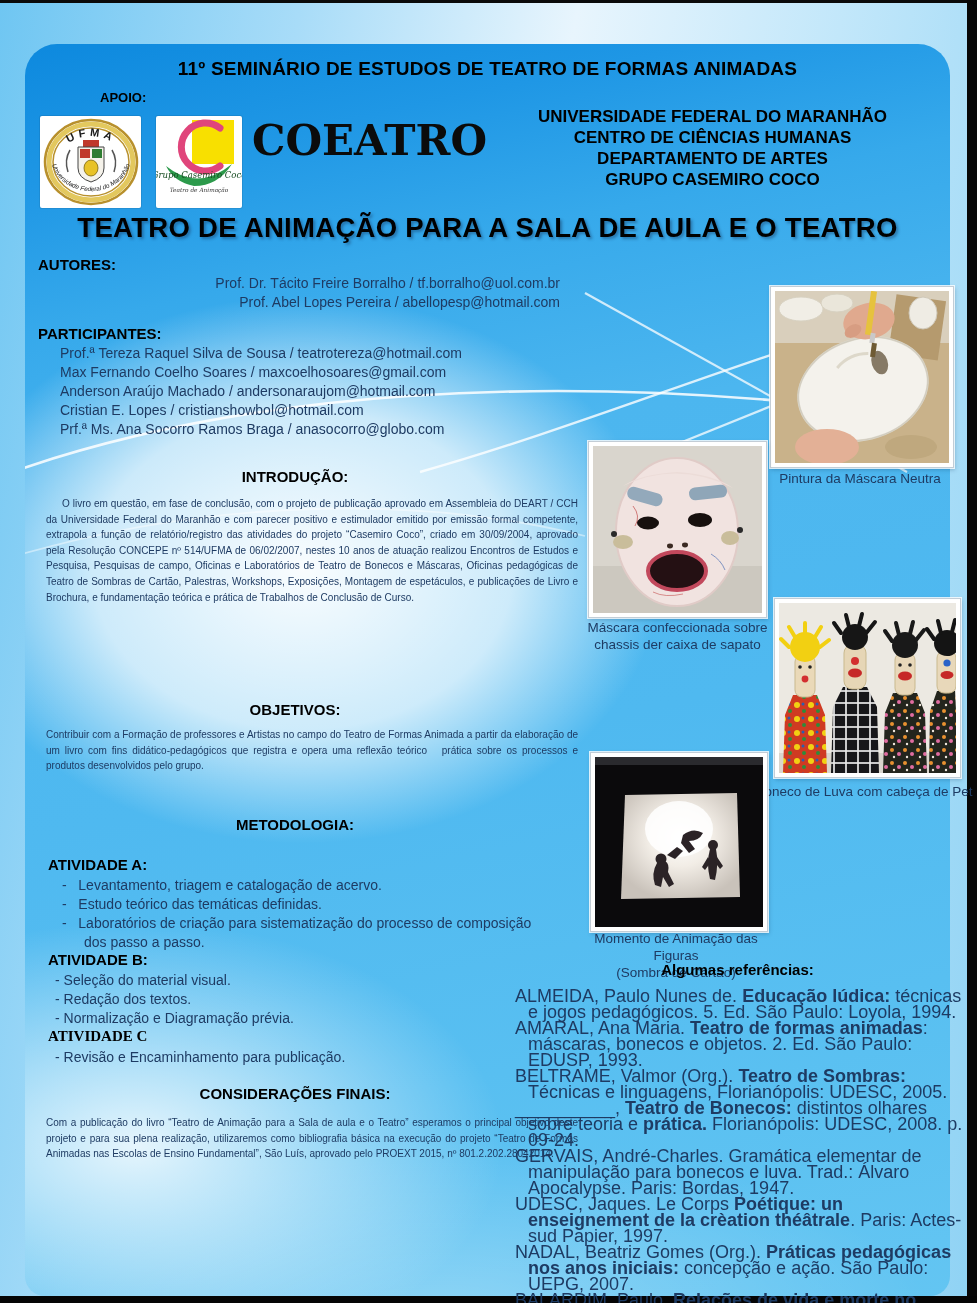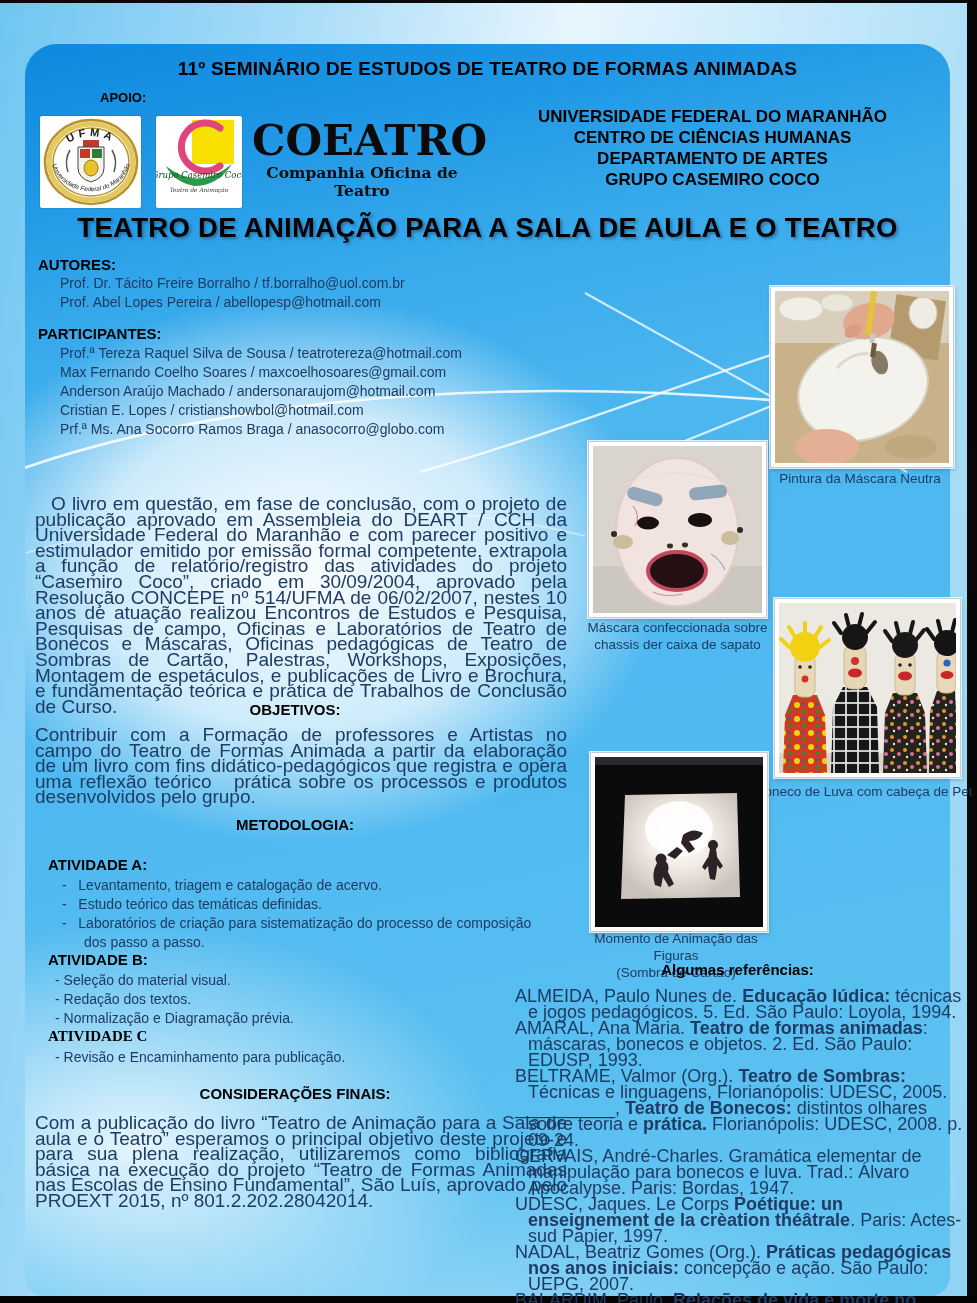--- a/index.html
+++ b/index.html
@@ -103,7 +103,6 @@
 
   <div class="abs coeatro">
     <div class="name">COEATRO</div>
-    <div class="sub">Companhia Oficina de Teatro</div>
   </div>
 
   <div class="abs institution">

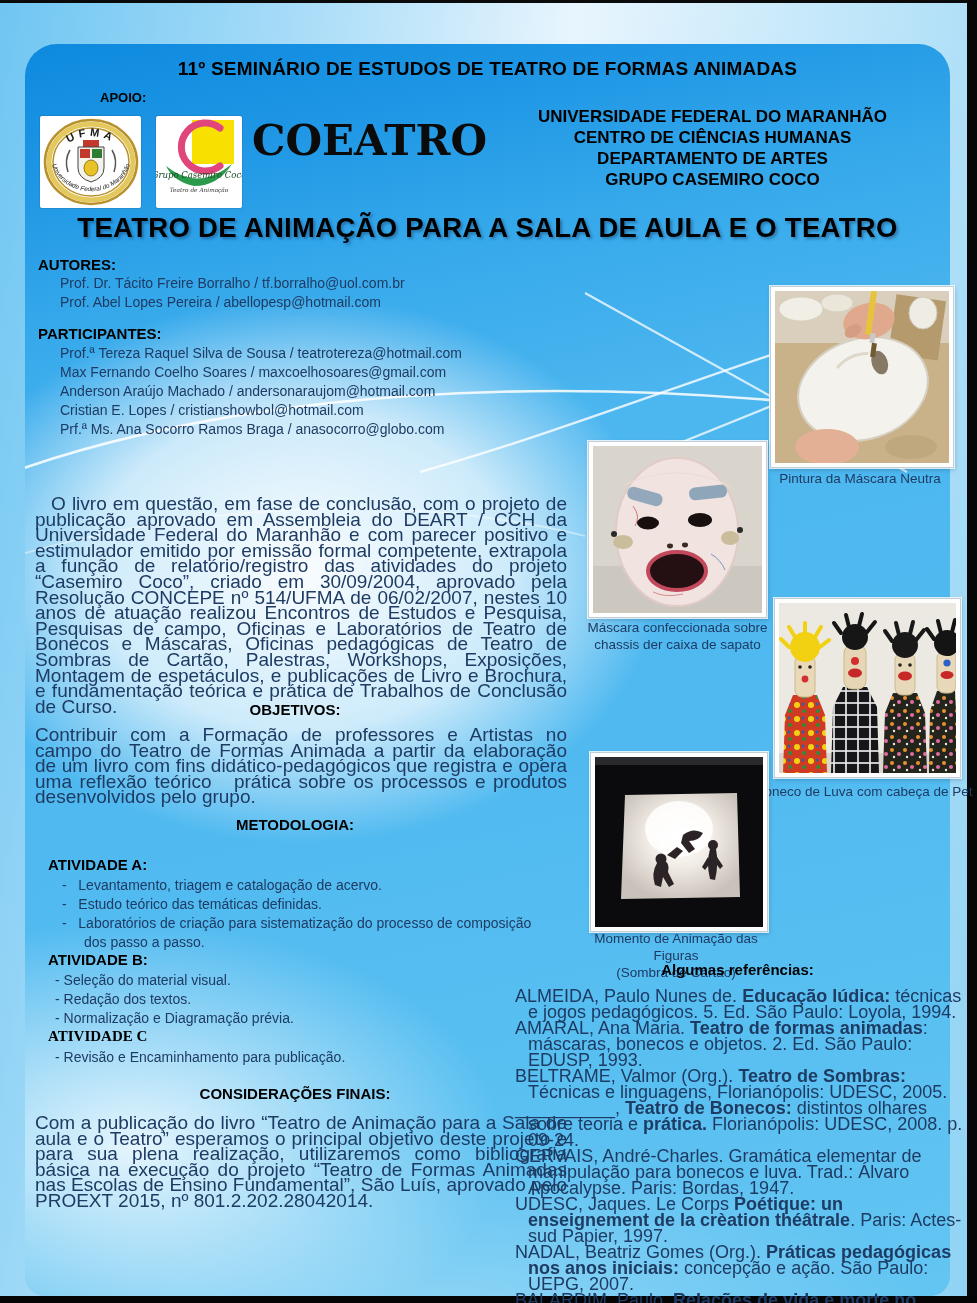--- a/index.html
+++ b/index.html
@@ -115,7 +115,7 @@
   <div class="abs main-title">TEATRO DE ANIMAÇÃO PARA A SALA DE AULA E O TEATRO</div>
 
   <div class="abs sec-head" style="left:38px;top:256px;">AUTORES:</div>
-  <div class="abs people-list" style="left:60px;top:274px;width:500px;">
+  <div class="abs people-list" style="left:60px;top:274px;width:500px;text-align:right;">
     <div>Prof. Dr. Tácito Freire Borralho / tf.borralho@uol.com.br</div>
     <div>Prof. Abel Lopes Pereira / abellopesp@hotmail.com</div>
   </div>

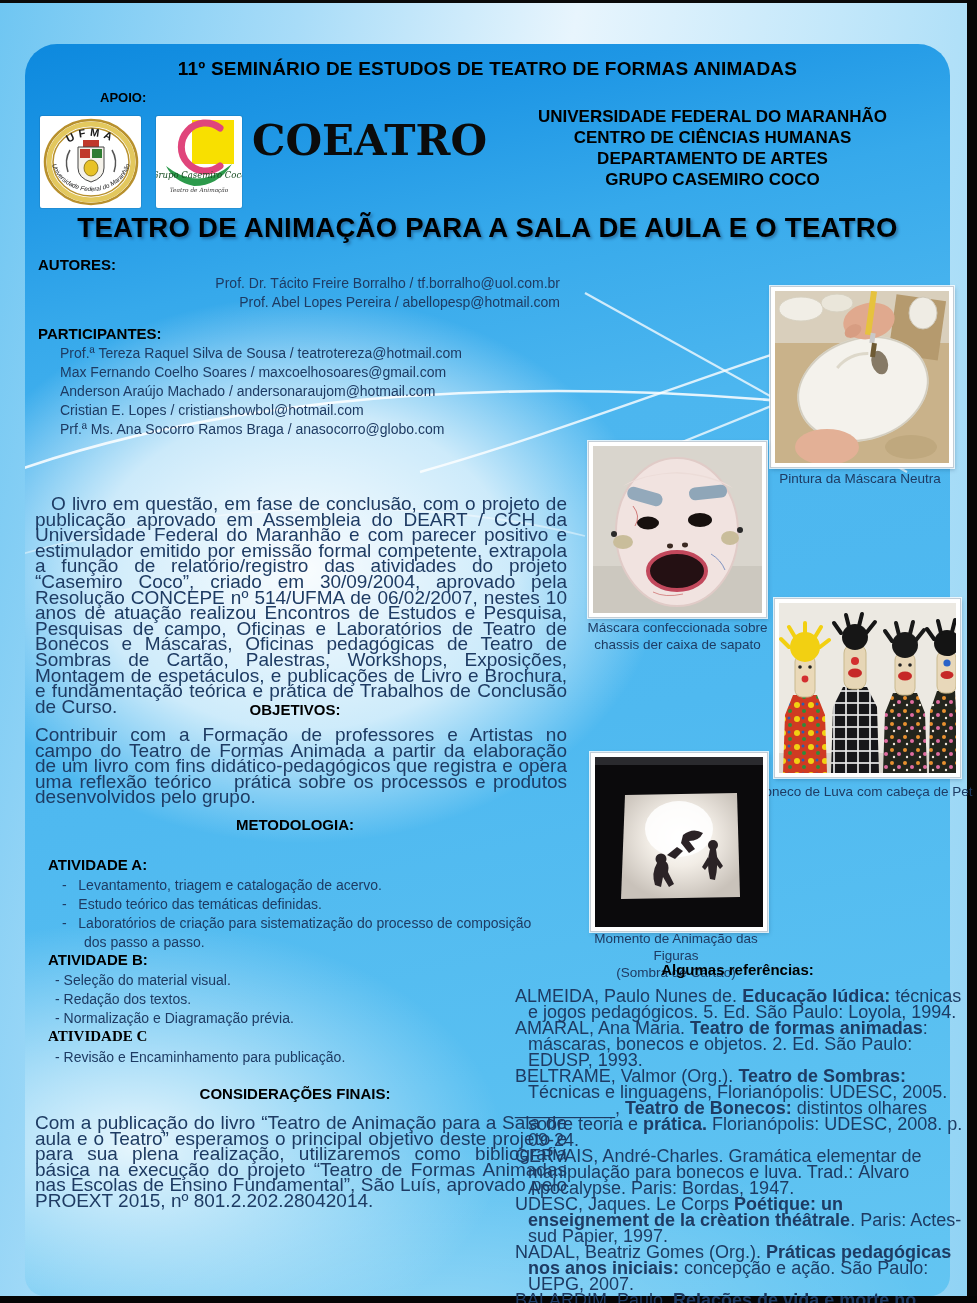--- a/index.html
+++ b/index.html
@@ -276,6 +276,7 @@
     <div>(Sombra de Cartão)</div>
   </div>
 
+  <div class="abs sec-head-c" style="left:25px;top:468px;">INTRODUÇÃO:</div>
   <div class="abs para indent" style="left:35px;top:496px;width:532px;">O livro em questão, em fase de conclusão, com o projeto de publicação aprovado em Assembleia do DEART / CCH da Universidade Federal do Maranhão e com parecer positivo e estimulador emitido por emissão formal competente, extrapola a função de relatório/registro das atividades do projeto “Casemiro Coco”, criado em 30/09/2004, aprovado pela Resolução CONCEPE nº 514/UFMA de 06/02/2007, nestes 10 anos de atuação realizou Encontros de Estudos e Pesquisa, Pesquisas de campo, Oficinas e Laboratórios de Teatro de Bonecos e Máscaras, Oficinas pedagógicas de Teatro de Sombras de Cartão, Palestras, Workshops, Exposições, Montagem de espetáculos, e publicações de Livro e Brochura, e fundamentação teórica e prática de Trabalhos de Conclusão de Curso.</div>
 
   <div class="abs sec-head-c" style="left:25px;top:701px;">OBJETIVOS:</div>

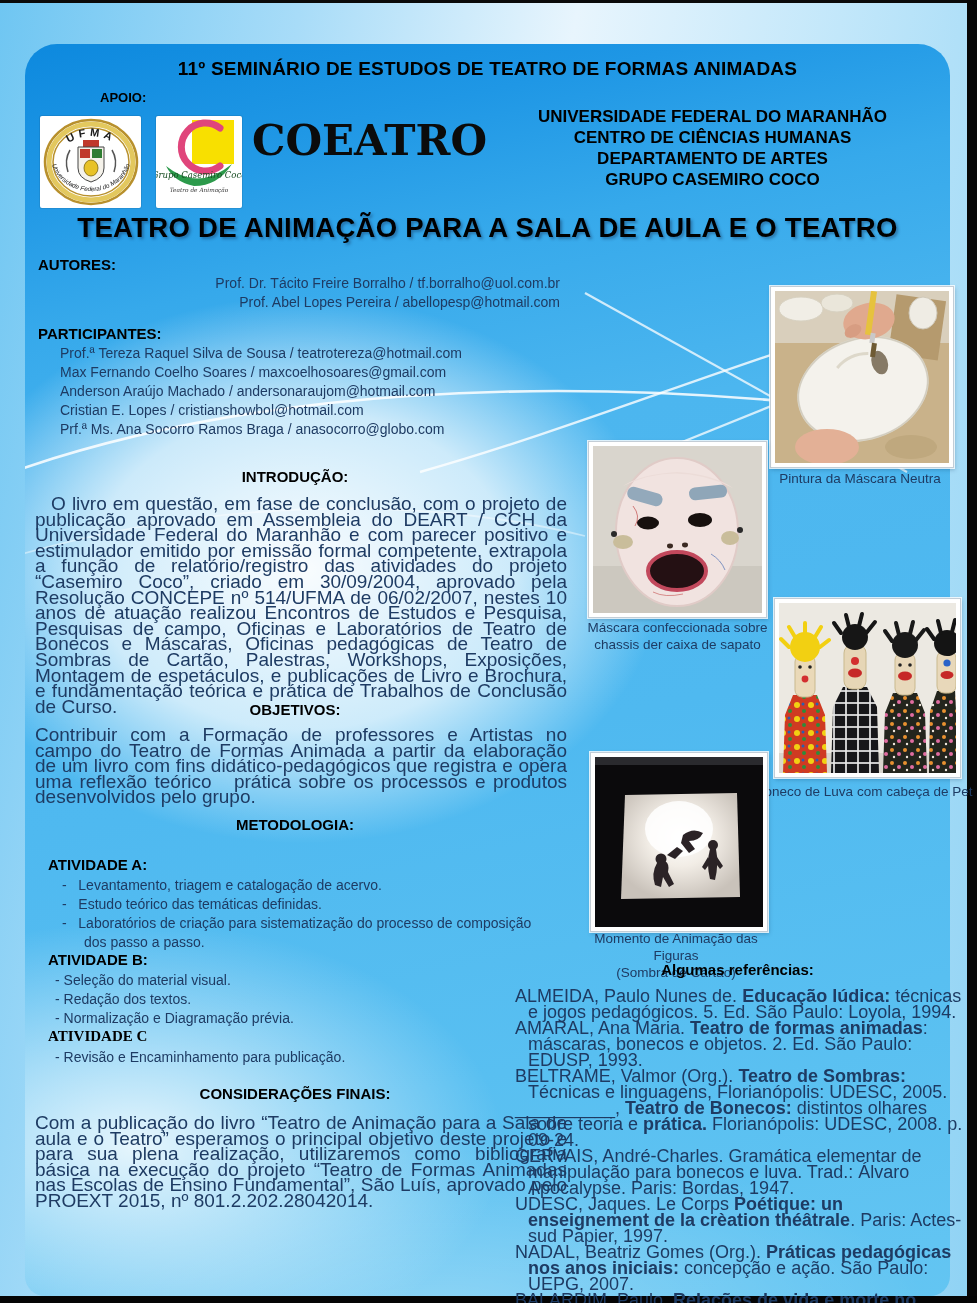--- a/index.html
+++ b/index.html
@@ -31,7 +31,7 @@
   .sec-head{font-size:15px;font-weight:bold;color:#000;}
   .sec-head-c{width:540px;text-align:center;font-size:15px;font-weight:bold;color:#000;}
   .people-list{font-size:14px;line-height:19px;color:#1e3b63;}
-  .para{font-size:19px;line-height:15.6px;color:#1e3b63;text-align:justify;}
+  .para{font-size:10px;line-height:15.6px;color:#1e3b63;text-align:justify;margin-left:11px;}
   .indent{text-indent:16px;}
   .blist{font-size:14px;line-height:19px;color:#1e3b63;}
   .blist .itemA{padding-left:22px;text-indent:-22px;}

